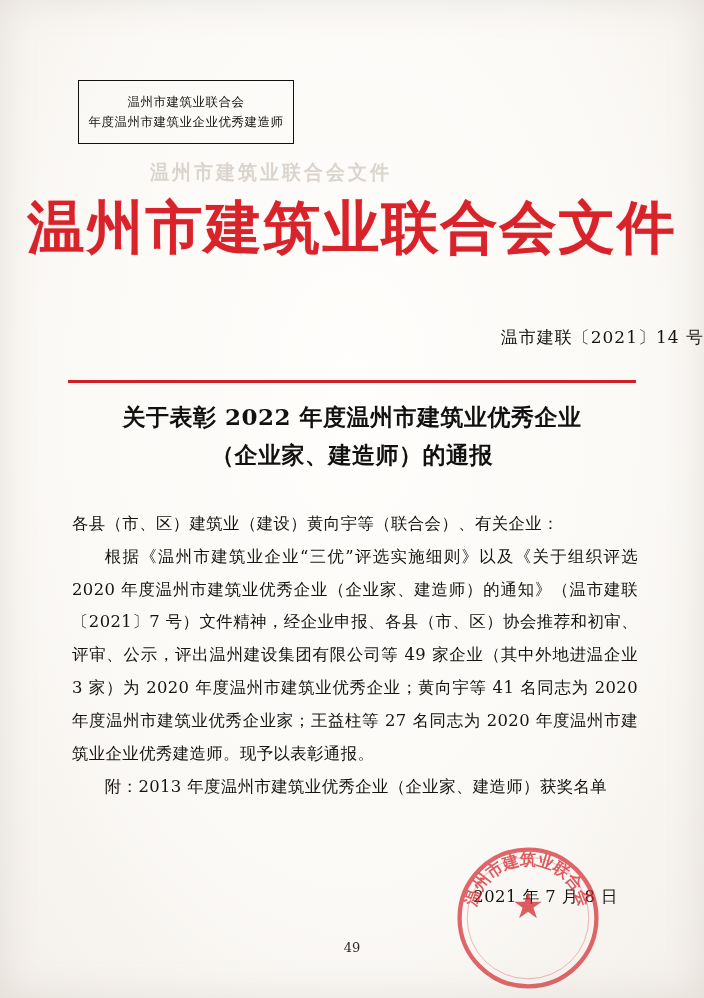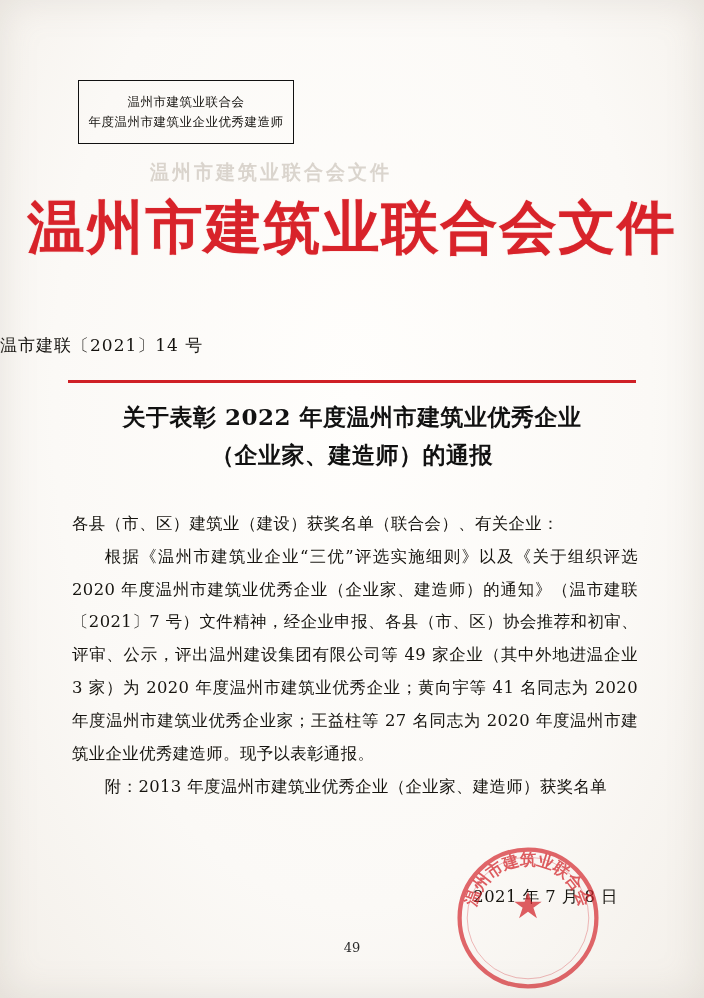--- a/index.html
+++ b/index.html
@@ -82,11 +82,10 @@
     left: 0;
     right: 0;
     top: 326px;
-    text-align: left;
+    text-align: right;
     font-size: 17px;
     color: #15130f;
     letter-spacing: 1px;
-    margin-top: 8px;
   }
 
   .red-rule {

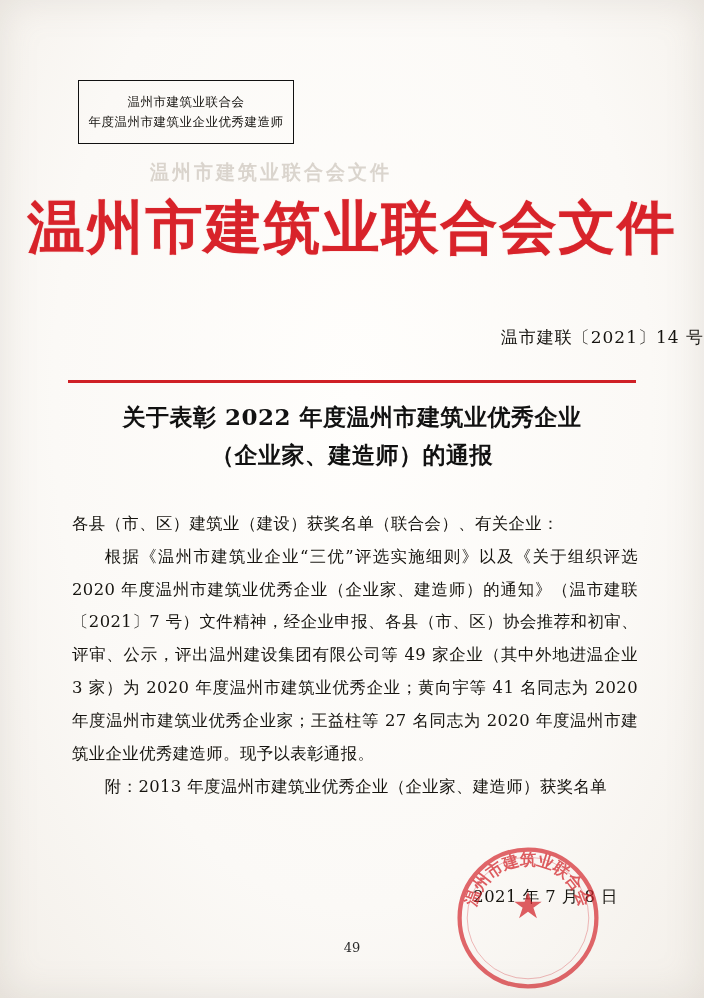--- a/index.html
+++ b/index.html
@@ -180,7 +180,7 @@
   </div>
 
   <div class="body-text">
-    <p>各县（市、区）建筑业（建设）获奖名单（联合会）、有关企业：</p>
+    <p>各县（市、区）建筑业（建设）黄向宇等（联合会）、有关企业：</p>
     <p class="indent">根据《温州市建筑业企业“三优”评选实施细则》以及《关于组织评选 2020 年度温州市建筑业优秀企业（企业家、建造师）的通知》（温市建联〔2021〕7 号）文件精神，经企业申报、各县（市、区）协会推荐和初审、评审、公示，评出温州建设集团有限公司等 49 家企业（其中外地进温企业 3 家）为 2020 年度温州市建筑业优秀企业；黄向宇等 41 名同志为 2020 年度温州市建筑业优秀企业家；王益柱等 27 名同志为 2020 年度温州市建筑业企业优秀建造师。现予以表彰通报。</p>
     <p class="indent">附：2013 年度温州市建筑业优秀企业（企业家、建造师）获奖名单</p>
   </div>

